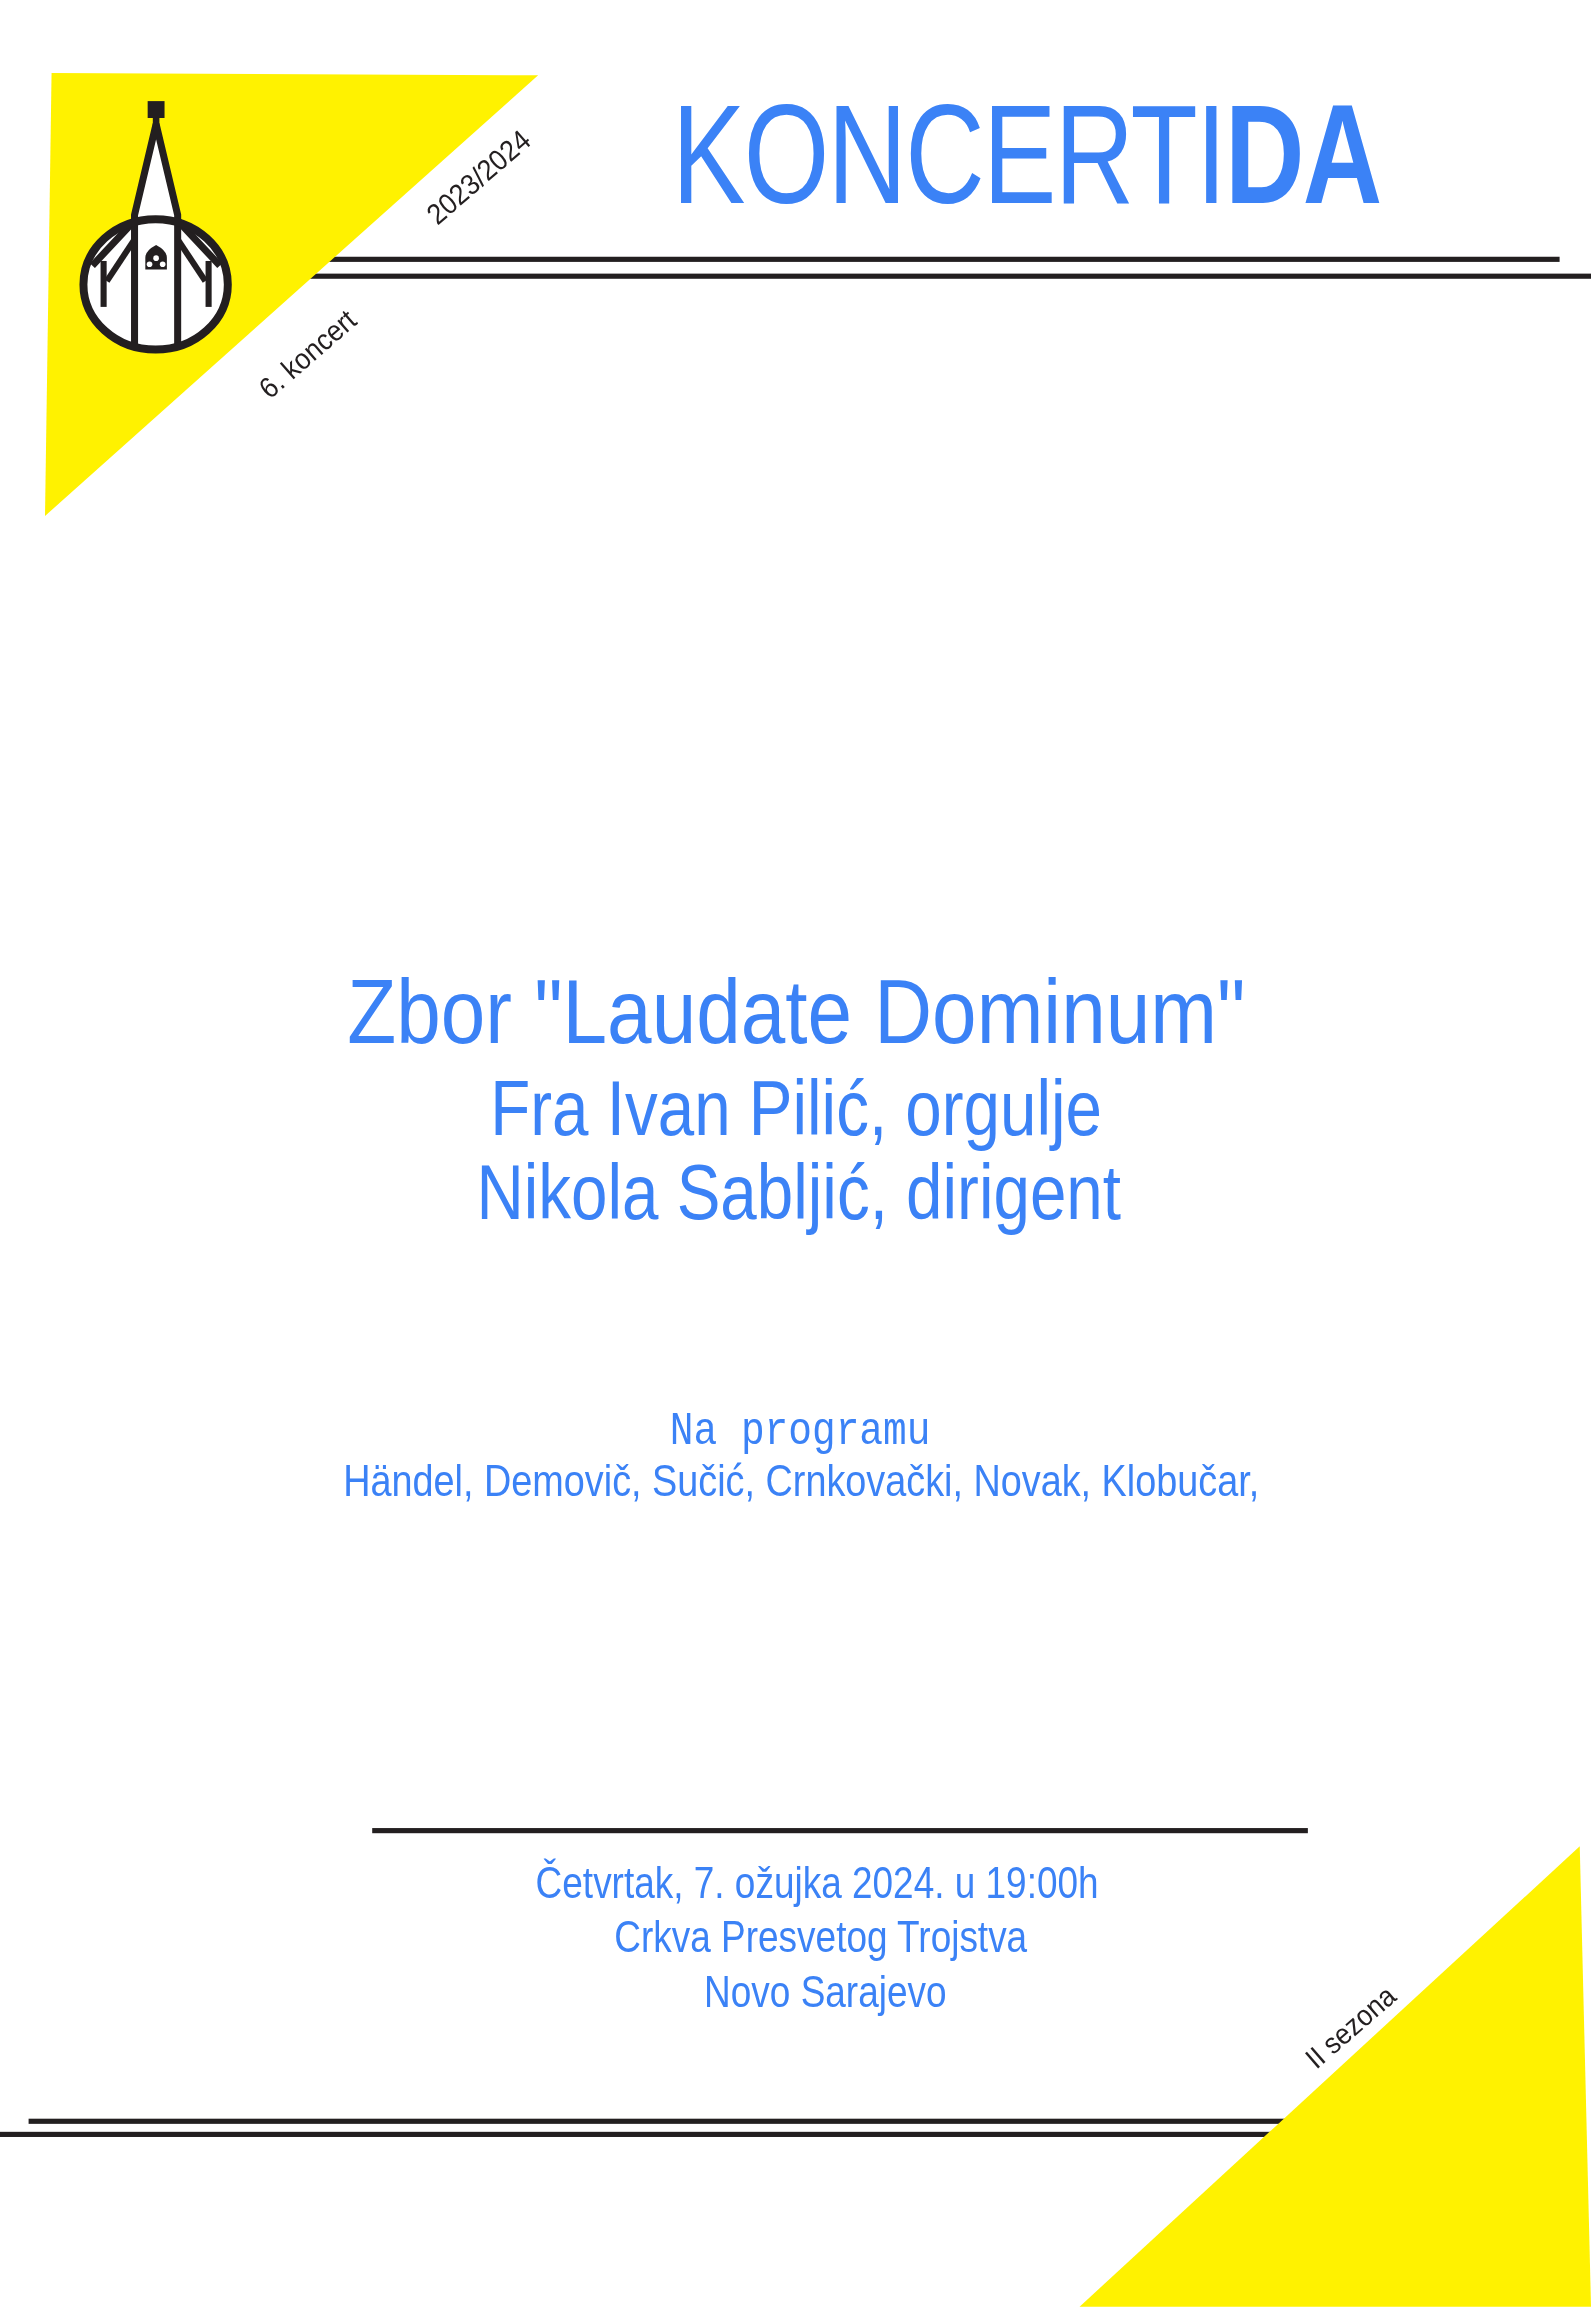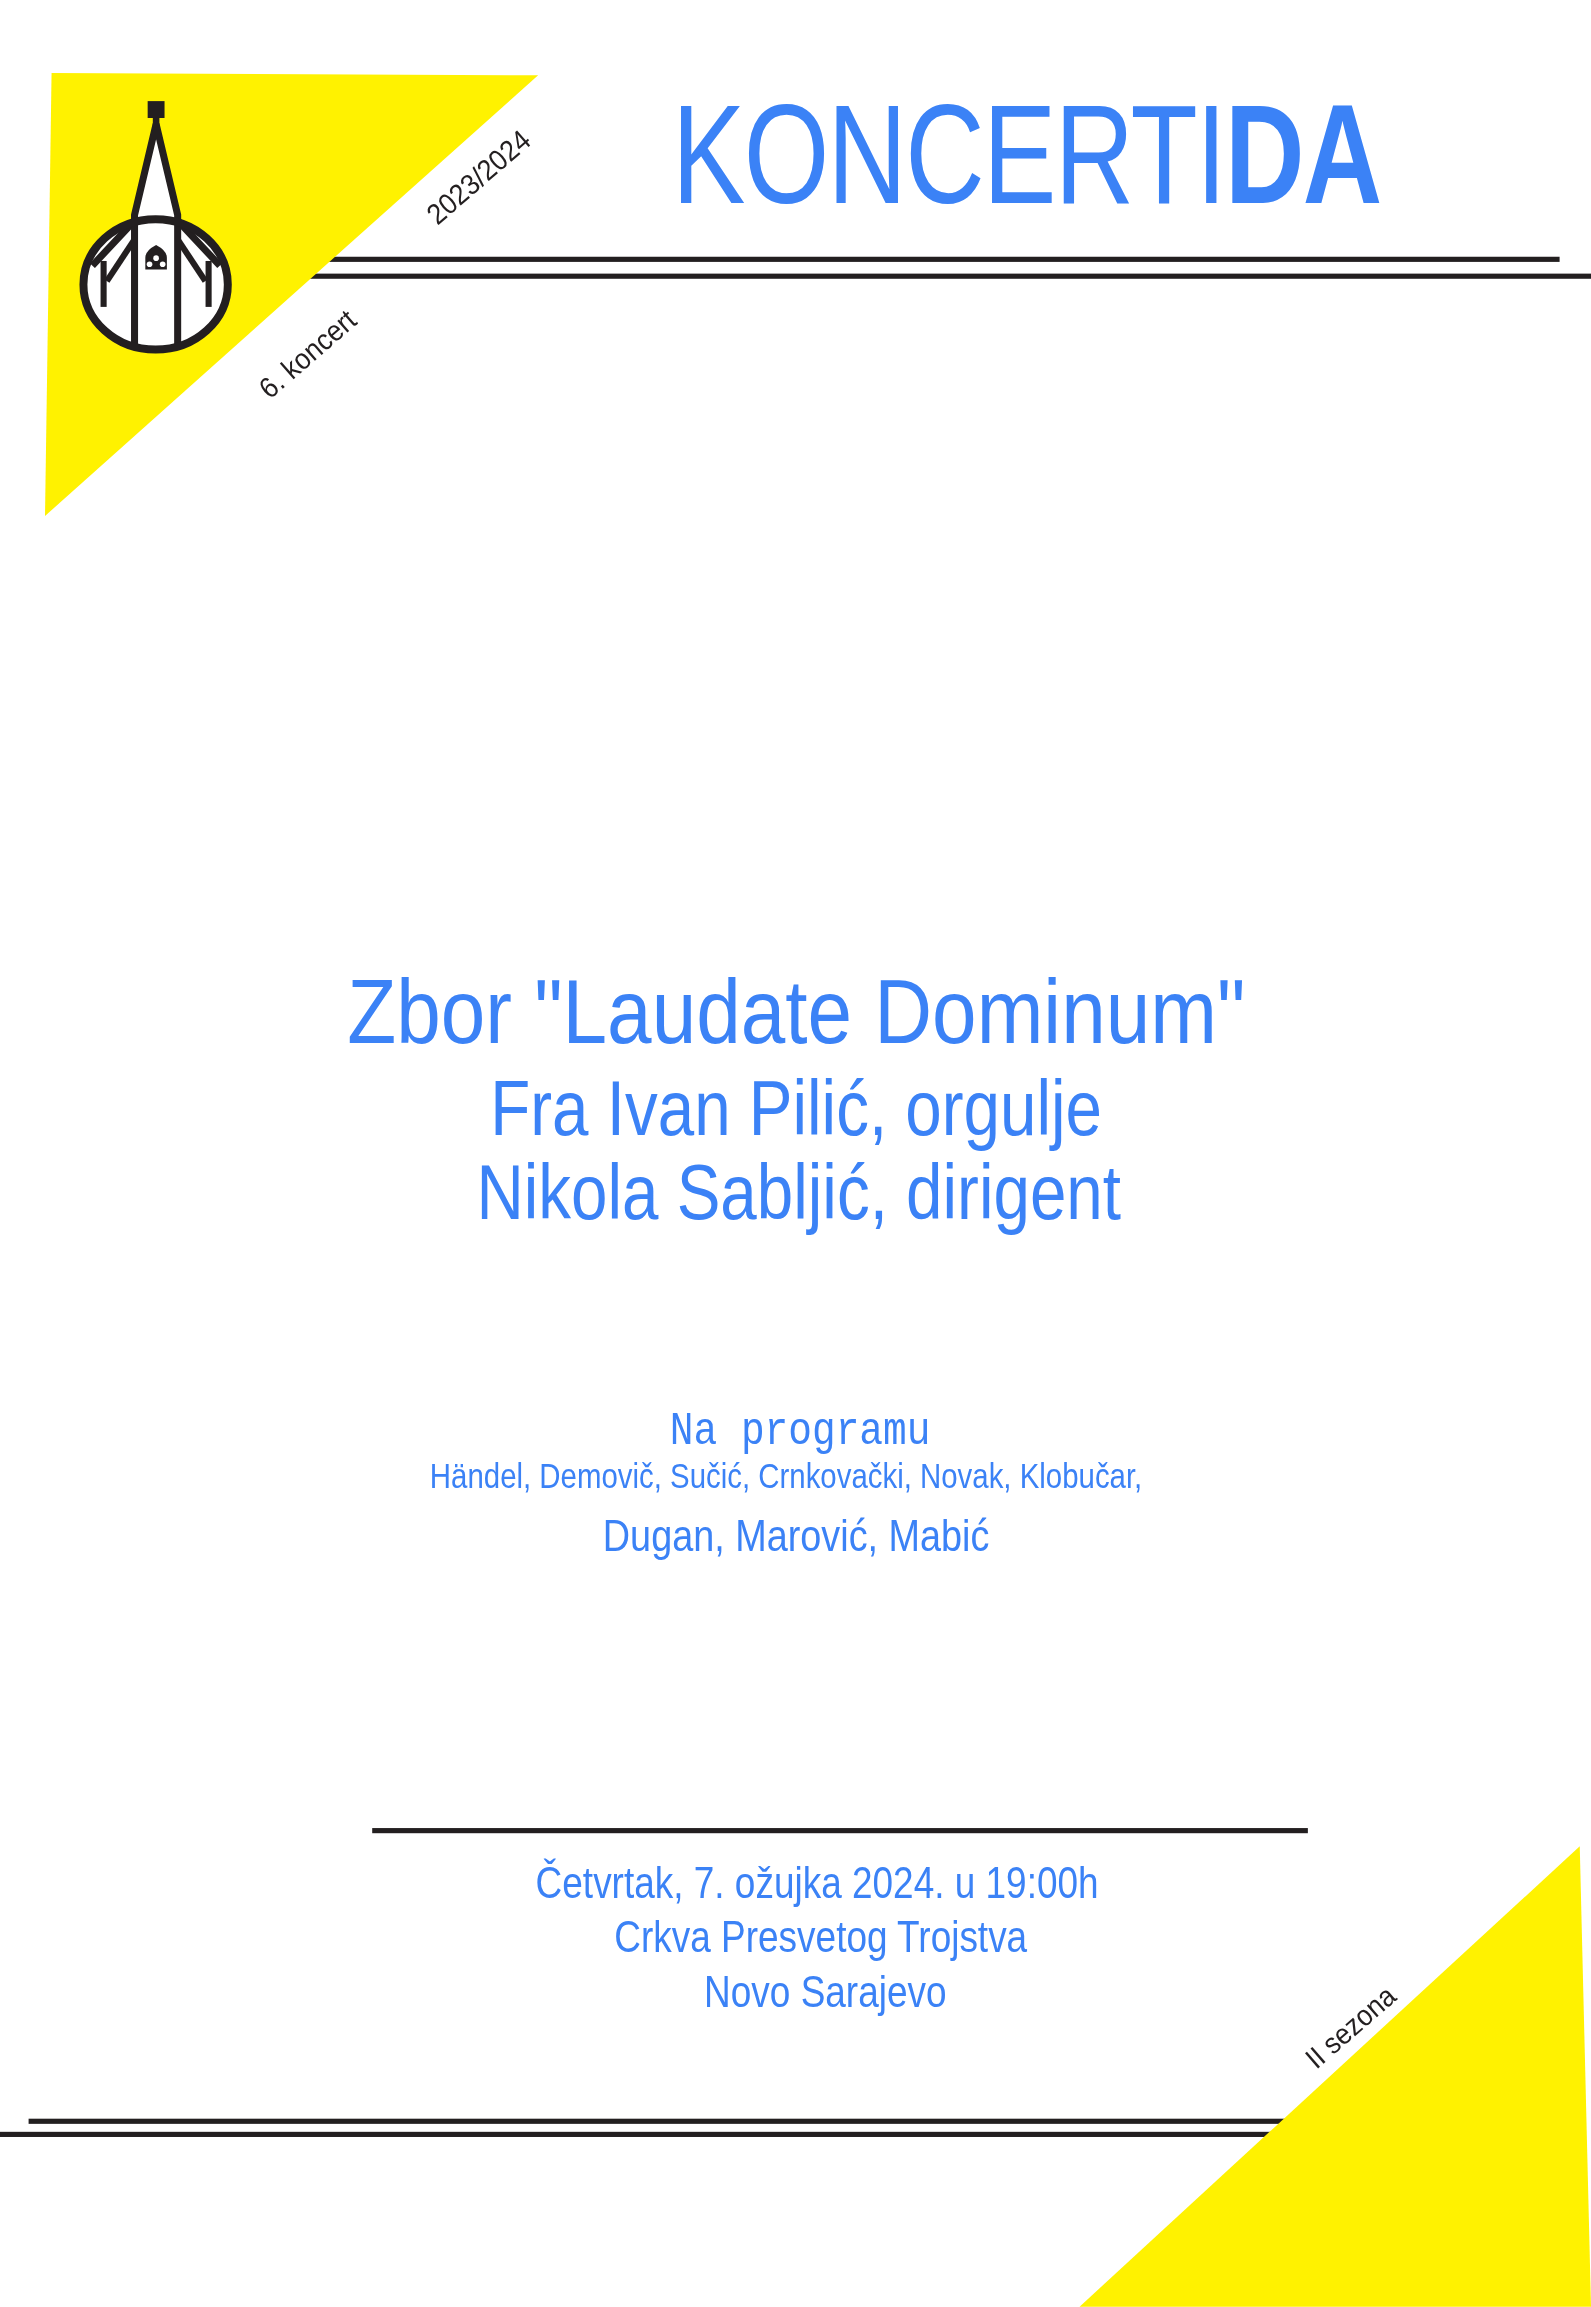--- a/index.html
+++ b/index.html
@@ -50,7 +50,7 @@
   
   .t-naprog { left: 238px; top: 1408px; width: 1125px; font-size: 47px; font-family: Liberation Mono, monospace; }
   .t-naprog > span { transform: scaleX(0.84); }
-  .t-handel { left: 224px; top: 1458px; width: 1125px; font-size: 35px; }
+  .t-handel { left: 239px; top: 1458px; width: 1125px; font-size: 45px; }
   .t-handel > span { transform: scaleX(0.84); }
   .t-dugan  { left: 234px; top: 1513px; width: 1125px; font-size: 45px; }
   .t-dugan > span { transform: scaleX(0.84); }

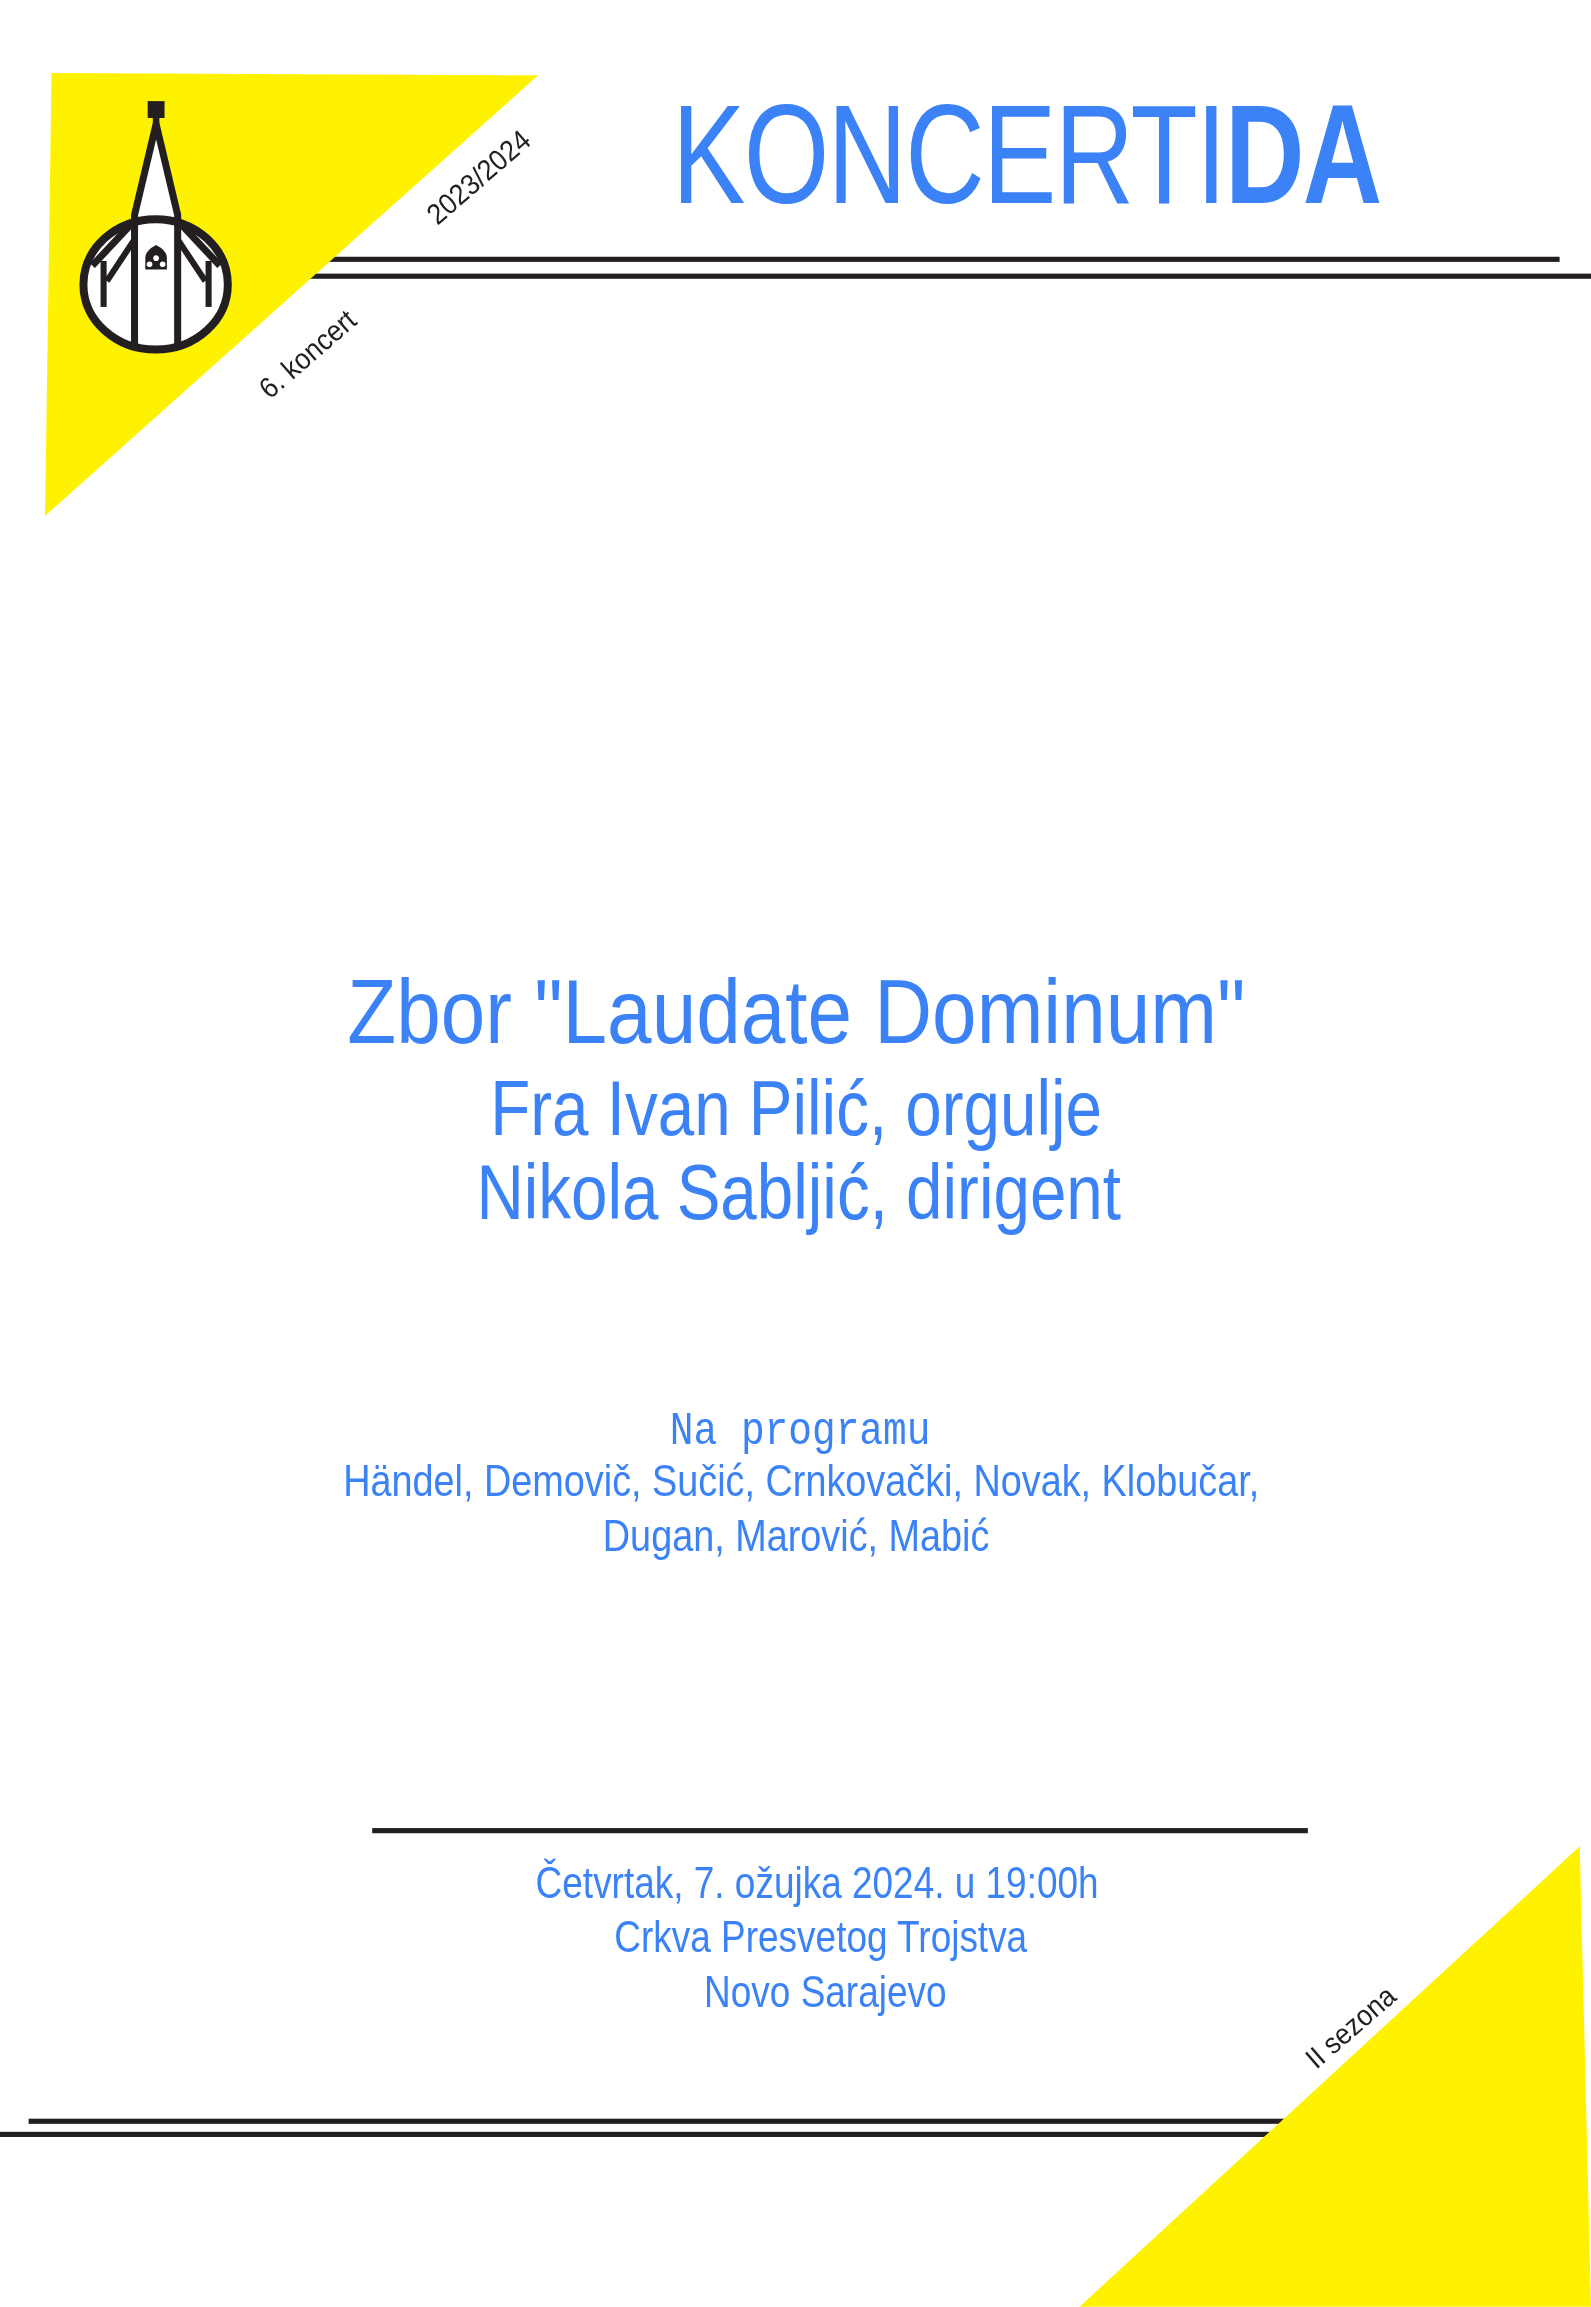--- a/index.html
+++ b/index.html
@@ -150,9 +150,6 @@
   <div class="txt t-handel">
     <span>Händel, Demovič, Sučić, Crnkovački, Novak, Klobučar,</span>
   </div>
-  <div class="txt t-dugan">
-    <span>Dugan, Marović, Mabić</span>
-  </div>
 
   <div class="txt t-cetvrtak">
     <span>Četvrtak, 7. ožujka 2024. u 19:00h</span>

